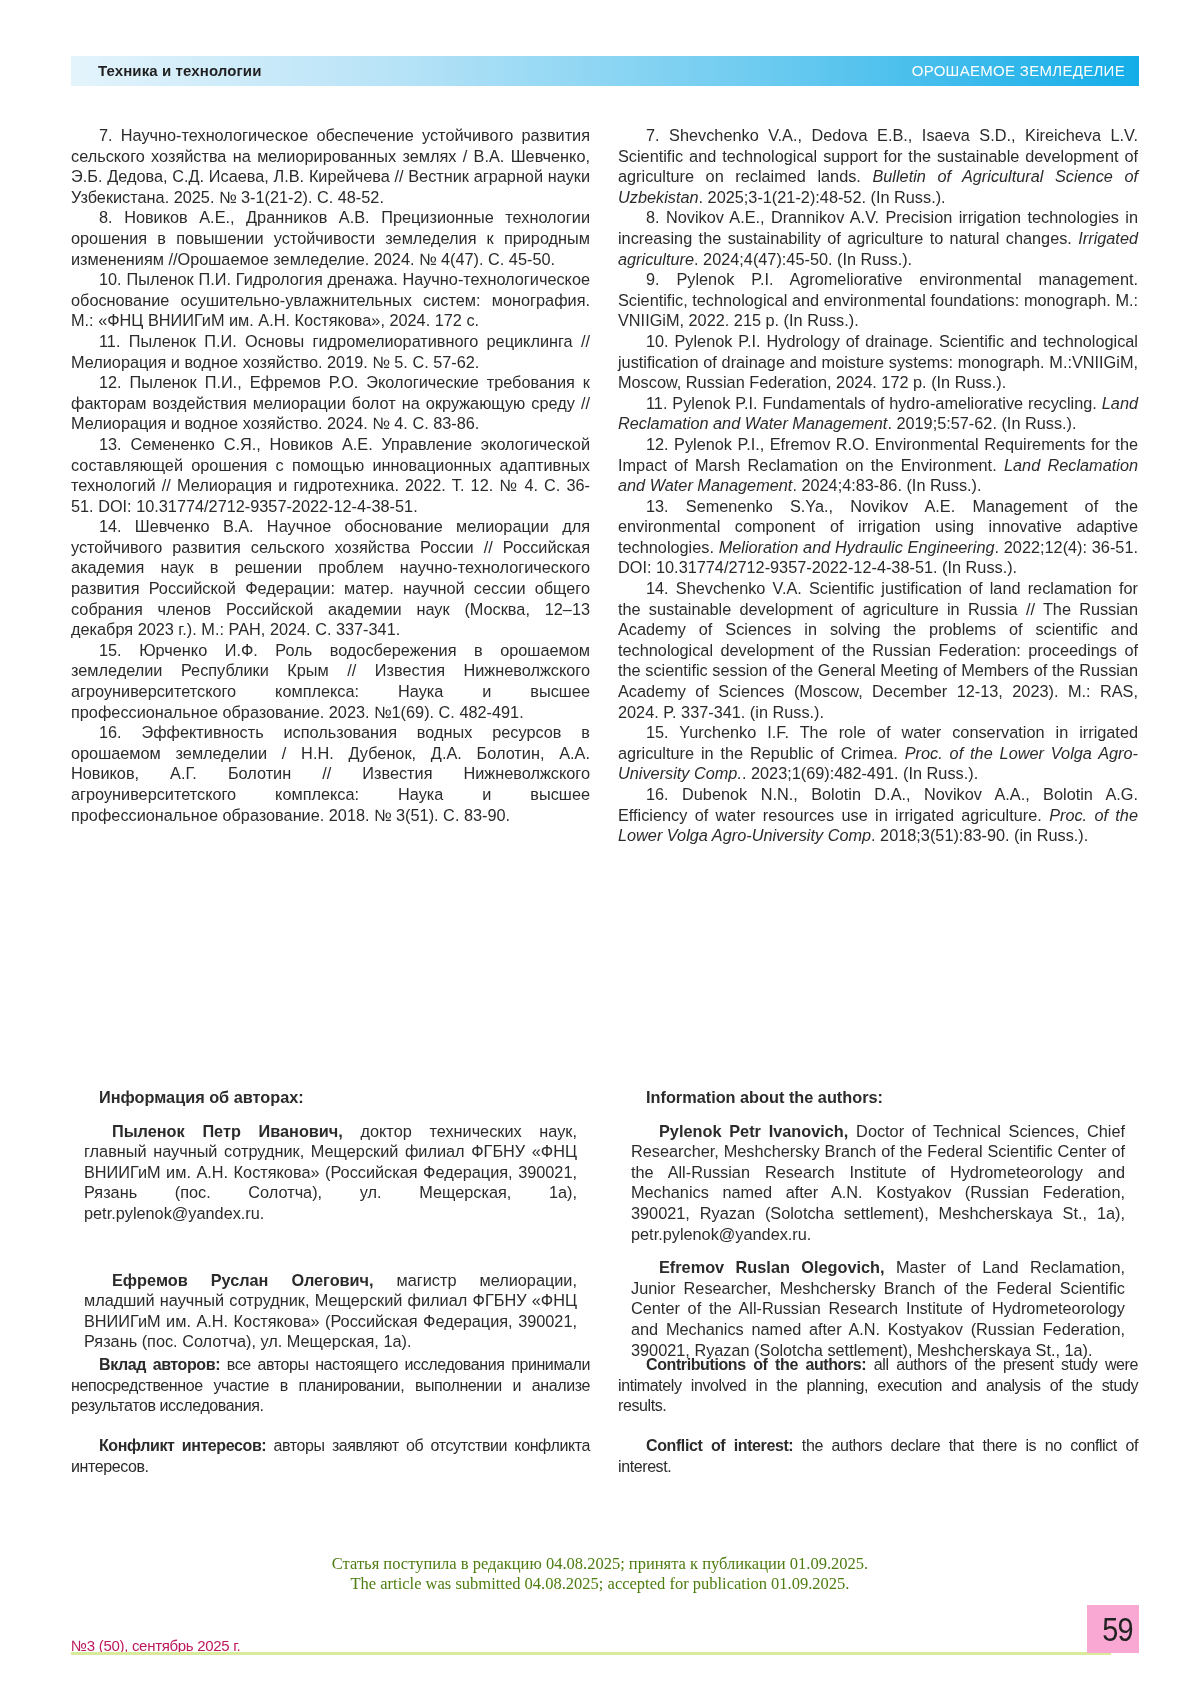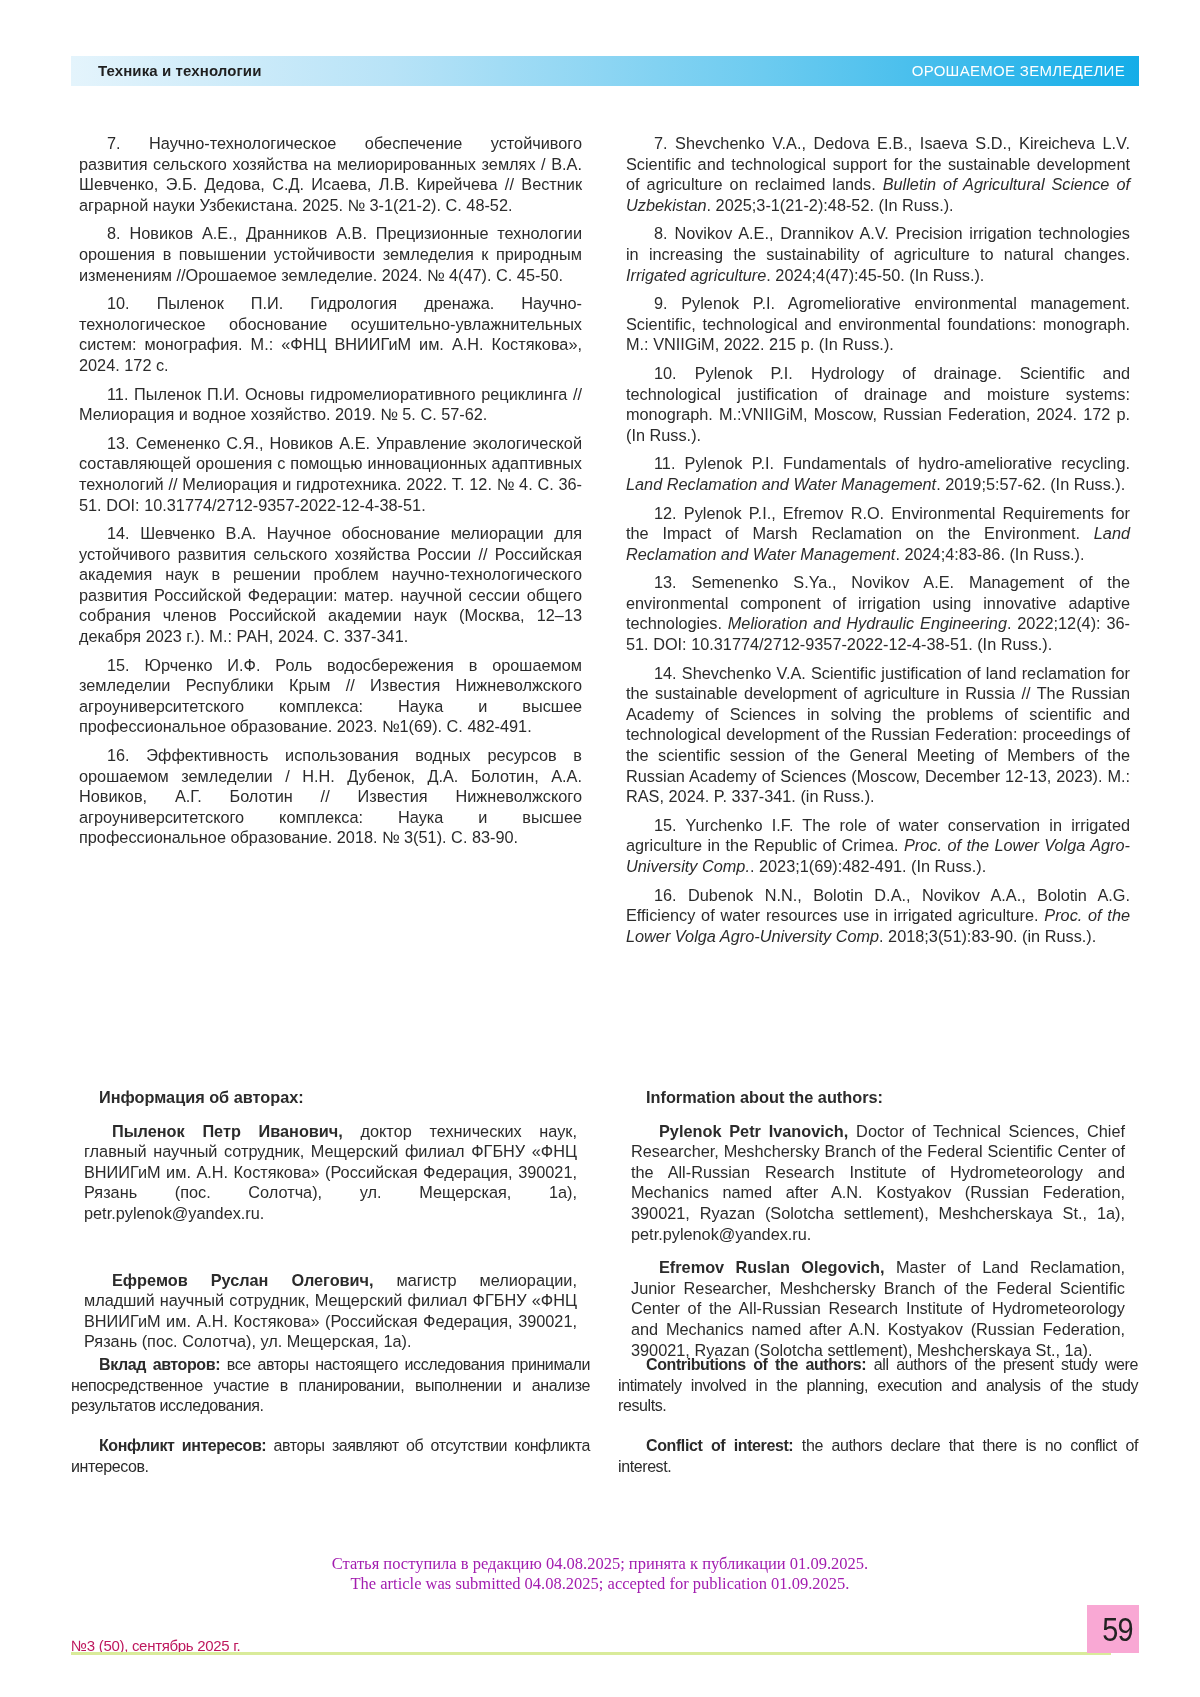--- a/index.html
+++ b/index.html
@@ -13,7 +13,7 @@
   .col-left { left: 71px; width: 519px; }
   .col-right { left: 618px; width: 520px; }
   .refs { top: 125px; }
-  .ref { text-indent: 28px; margin: 8px; hyphens: auto; }
+  .ref { text-indent: 28px; margin: 0; hyphens: auto; }
   .ref i { font-style: italic; }
   .authors { top: 1087px; }
   .section-title { font-weight: bold; text-indent: 28px; margin: 0; }

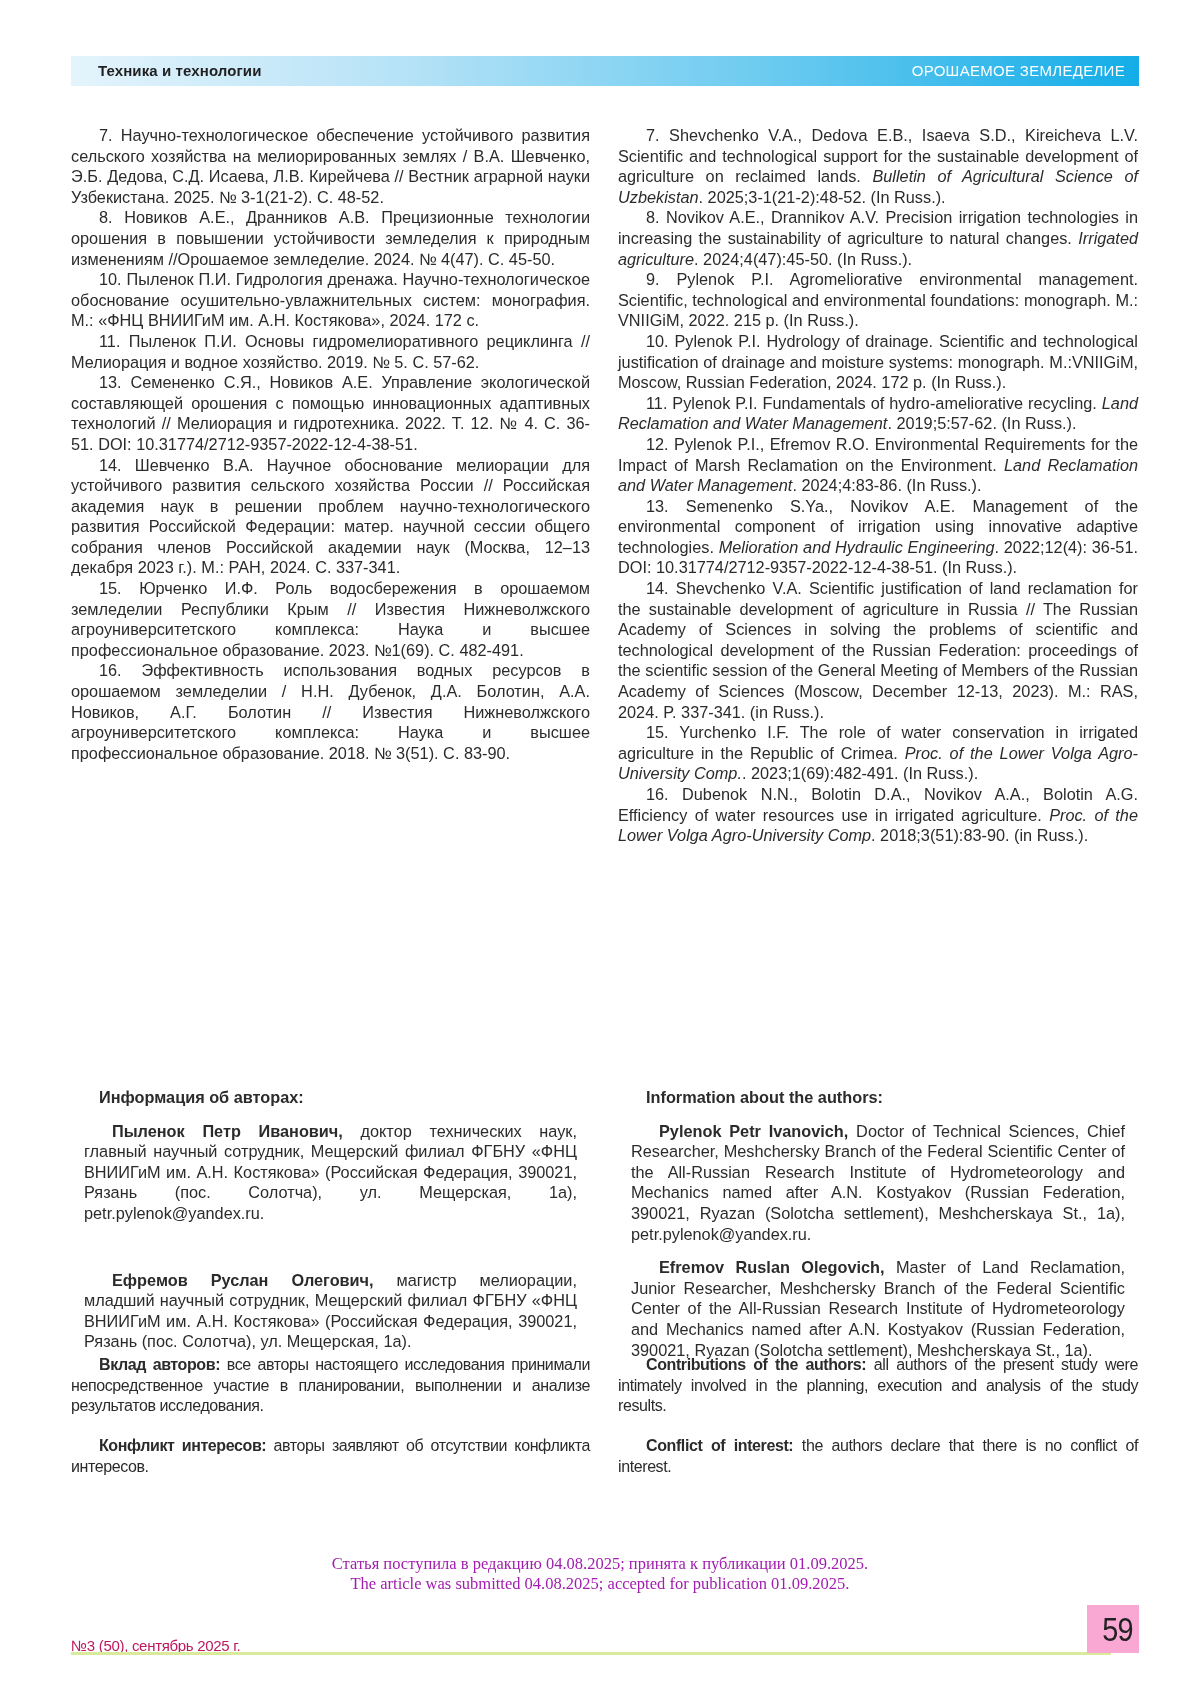--- a/index.html
+++ b/index.html
@@ -44,6 +44,7 @@
   <p class="ref">8. Новиков А.Е., Дранников А.В. Прецизионные технологии орошения в повышении устойчивости земледелия к природным изменениям //Орошаемое земледелие. 2024. № 4(47). С. 45-50.</p>
   <p class="ref">10. Пыленок П.И. Гидрология дренажа. Научно-технологическое обоснование осушительно-увлажнительных систем: монография. М.: «ФНЦ ВНИИГиМ им. А.Н. Костякова», 2024. 172 с.</p>
   <p class="ref">11. Пыленок П.И. Основы гидромелиоративного рециклинга // Мелиорация и водное хозяйство. 2019. № 5. С. 57-62.</p>
+  <p class="ref">12. Пыленок П.И., Ефремов Р.О. Экологические требования к факторам воздействия мелиорации болот на окружающую среду // Мелиорация и водное хозяйство. 2024. № 4. С. 83-86.</p>
   <p class="ref">13. Семененко С.Я., Новиков А.Е. Управление экологической составляющей орошения с помощью инновационных адаптивных технологий // Мелиорация и гидротехника. 2022. Т. 12. № 4. С. 36-51. DOI: 10.31774/2712-9357-2022-12-4-38-51.</p>
   <p class="ref">14. Шевченко В.А. Научное обоснование мелиорации для устойчивого развития сельского хозяйства России // Российская академия наук в решении проблем научно-технологического развития Российской Федерации: матер. научной сессии общего собрания членов Российской академии наук (Москва, 12–13 декабря 2023 г.). М.: РАН, 2024. С. 337-341.</p>
   <p class="ref">15. Юрченко И.Ф. Роль водосбережения в орошаемом земледелии Республики Крым // Известия Нижневолжского агроуниверситетского комплекса: Наука и высшее профессиональное образование. 2023.   №1(69). С. 482-491.</p>

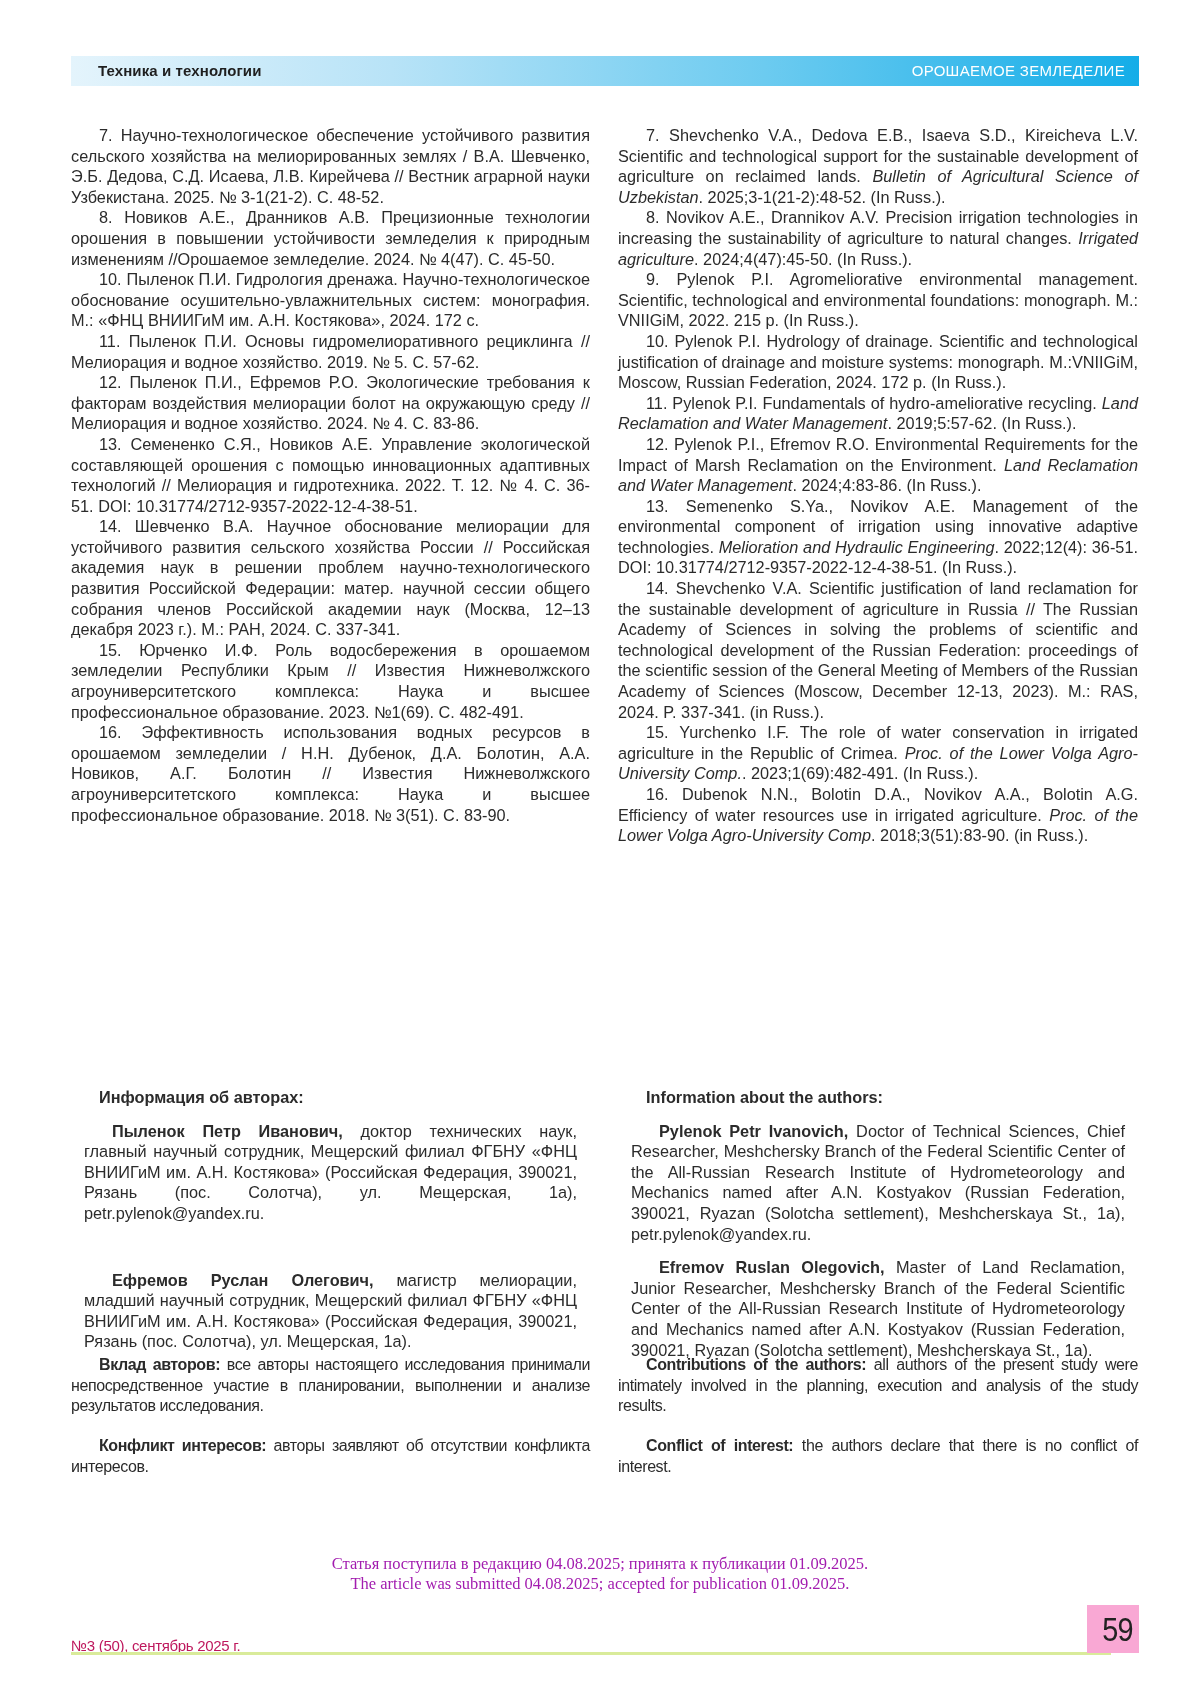--- a/index.html
+++ b/index.html
@@ -25,7 +25,7 @@
   .contrib b { font-weight: bold; }
   .conflict { top: 1436px; }
   .dates { position: absolute; left: 0; top: 1554px; width: 1200px; text-align: center;
-           font-family: "Liberation Serif", serif; font-size: 16.5px; line-height: 20px; color: #a21caf; }
+           font-family: "Liberation Serif", serif; font-size: 16.5px; line-height: 20px; color: #4d7c0f; }
   .footer-issue { position: absolute; left: 71px; top: 1637px; font-size: 15px; color: #be185d; letter-spacing: -0.3px; }
   .footer-line { position: absolute; left: 71px; top: 1652px; width: 1040px; height: 3px; background: #d9eb9a; }
   .page-box { position: absolute; left: 1087px; top: 1605px; width: 52px; height: 48px; background: #f9a8d4; }

